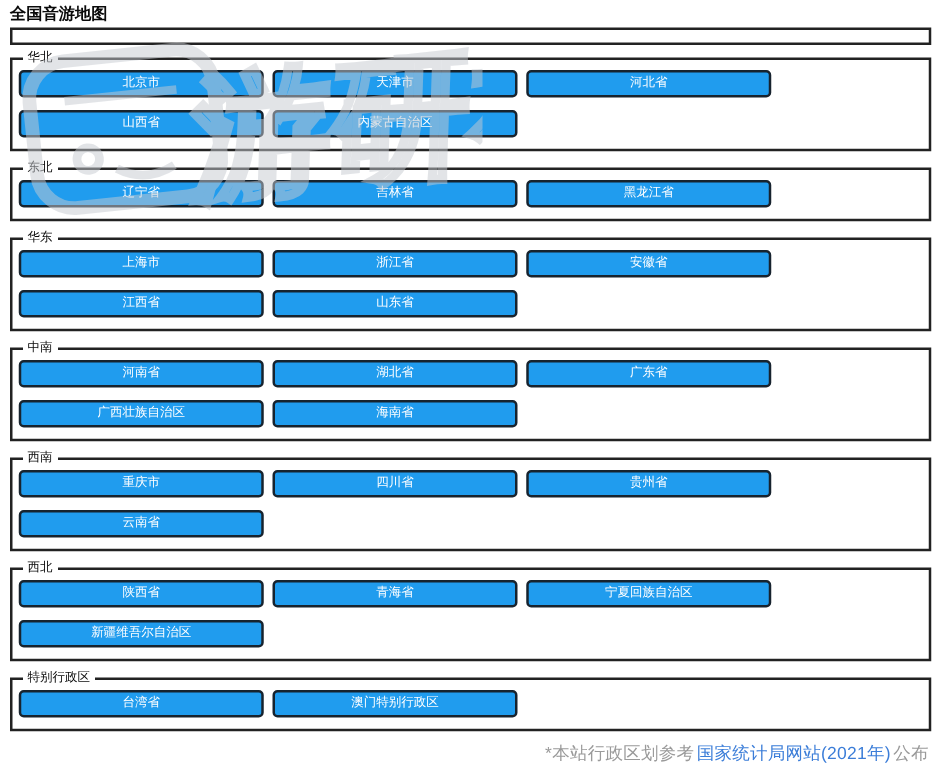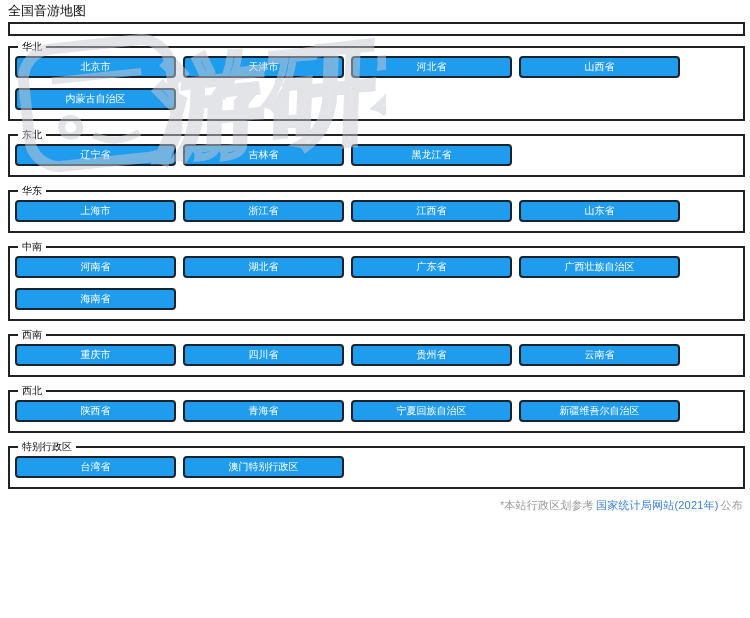--- a/index.html
+++ b/index.html
@@ -15,7 +15,7 @@
     font-family:"Liberation Sans","DejaVu Sans",sans-serif;color:#111;
   }
   .page-title{
-    font-size:13px;font-weight:normal;margin:4px 0 4px 8px;line-height:14px;color:#0a0a0a;
+    font-size:13px;font-weight:bold;margin:4px 0 4px 8px;line-height:14px;color:#0a0a0a;
   }
   .top-box{
     margin:0 5px 6px 8px;height:10px;border:2px solid var(--box-border);background:#fff;

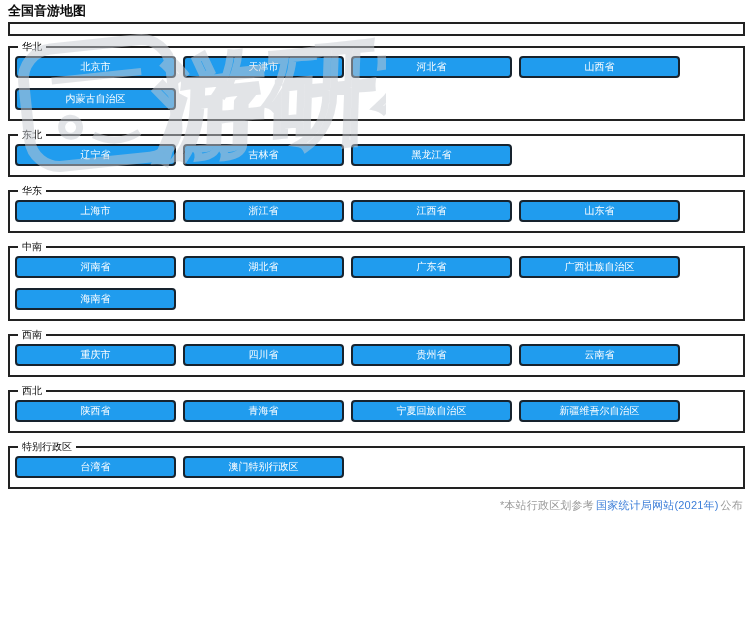--- a/index.html
+++ b/index.html
@@ -29,7 +29,7 @@
   }
   .btn-row{display:flex;flex-wrap:wrap;column-gap:7px;row-gap:10px;}
   button.province{
-    width:161px;height:22px;box-sizing:border-box;
+    width:196px;height:22px;box-sizing:border-box;
     background:var(--button-bg);
     border:2px solid var(--button-border);border-radius:4px;
     color:var(--button-text);font-size:10px;line-height:1;

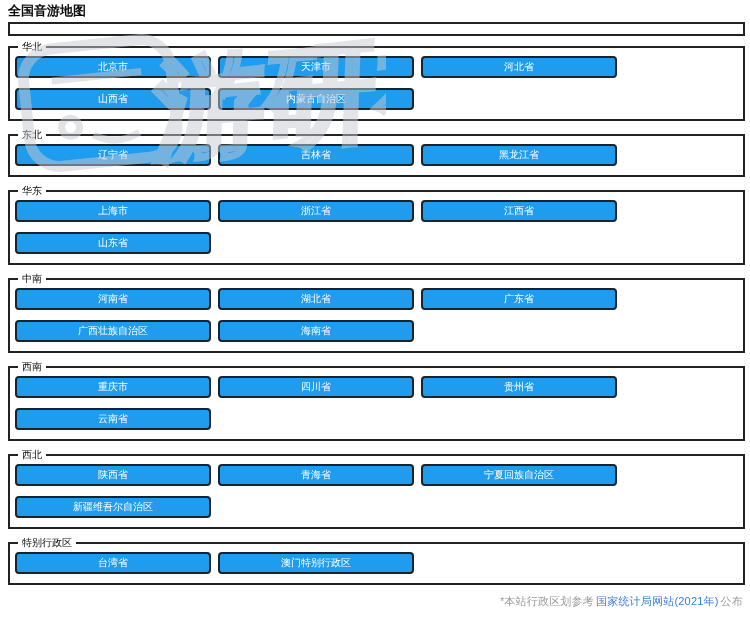--- a/index.html
+++ b/index.html
@@ -75,6 +75,7 @@
       <div class="btn-row">
         <button class="province">上海市</button>
         <button class="province">浙江省</button>
+        <button class="province">安徽省</button>
         <button class="province">江西省</button>
         <button class="province">山东省</button>
       </div>

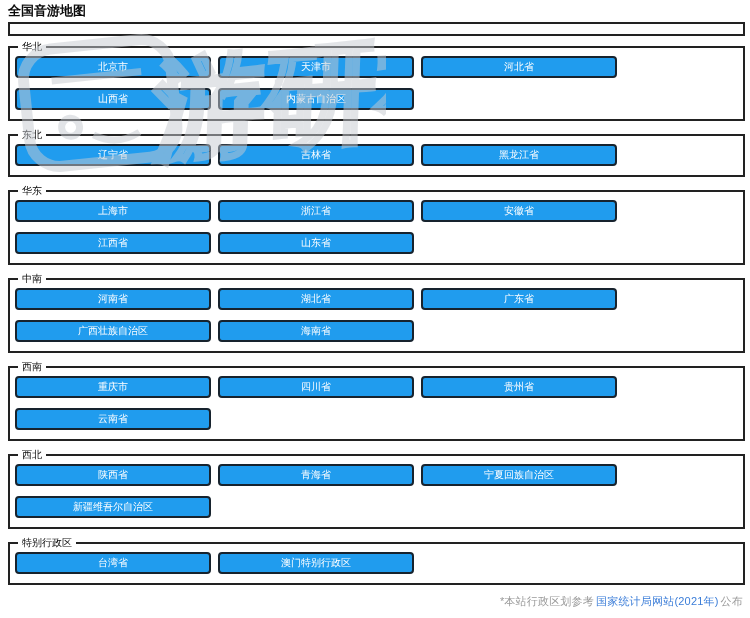--- a/index.html
+++ b/index.html
@@ -36,7 +36,7 @@
     font-family:inherit;padding:0;cursor:pointer;
   }
   .footer-note{
-    text-align:right;margin:4px 7px 0 0;font-size:11px;color:#9a9a9a;letter-spacing:0.2px;
+    text-align:right;margin:4px 7px 0 0;font-size:14px;color:#9a9a9a;letter-spacing:0.2px;
   }
   .footer-note a{color:var(--link-color);text-decoration:none;margin:0 2px;}
   .watermark{

